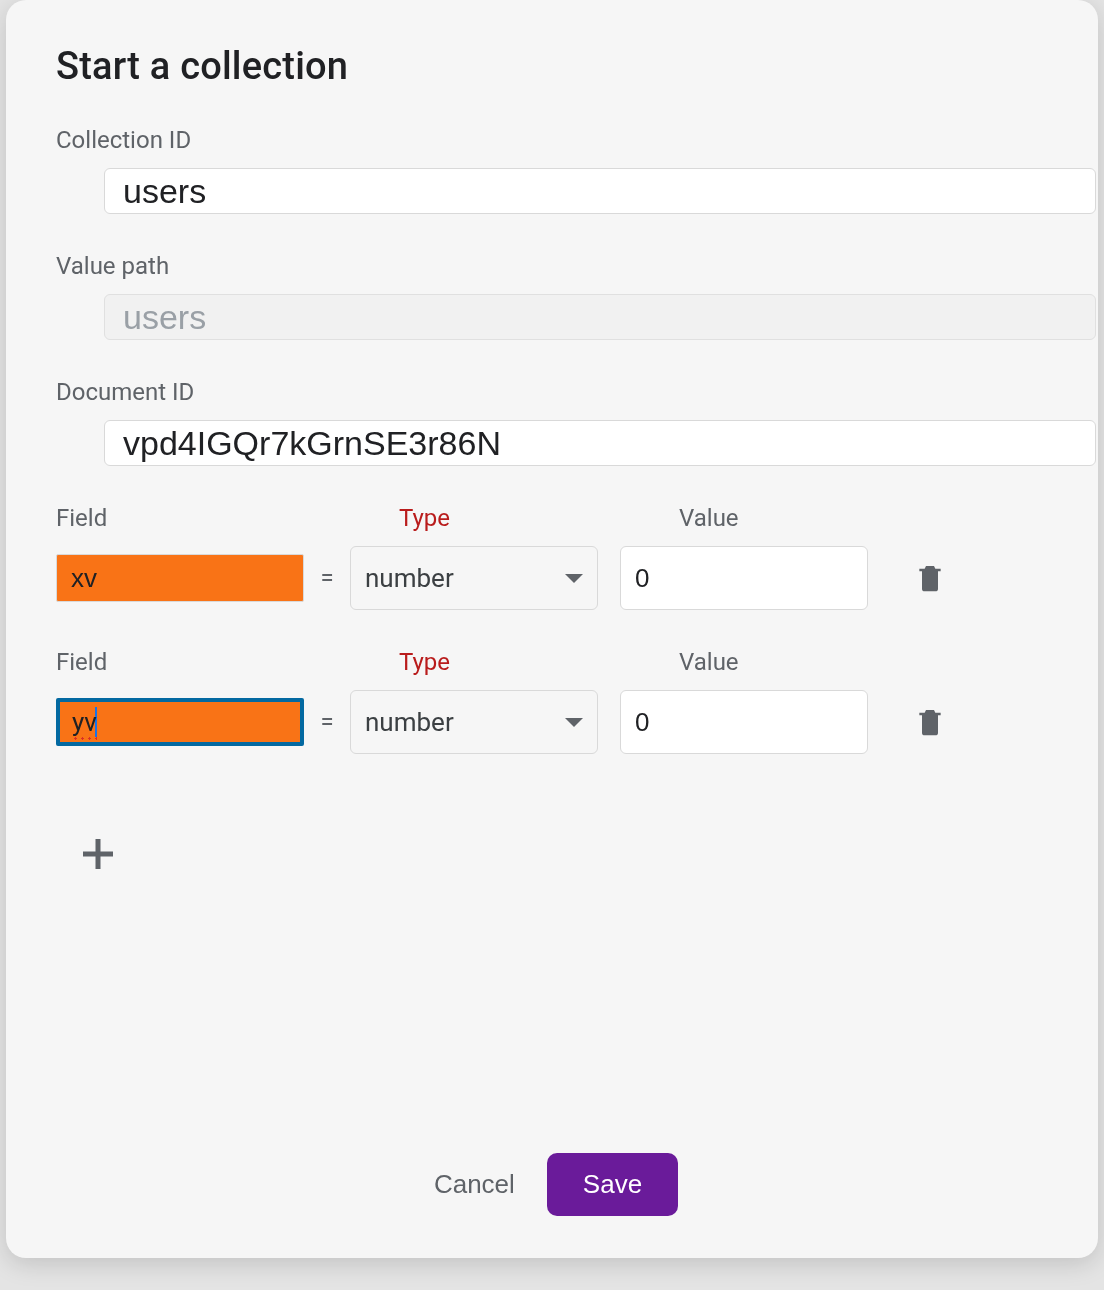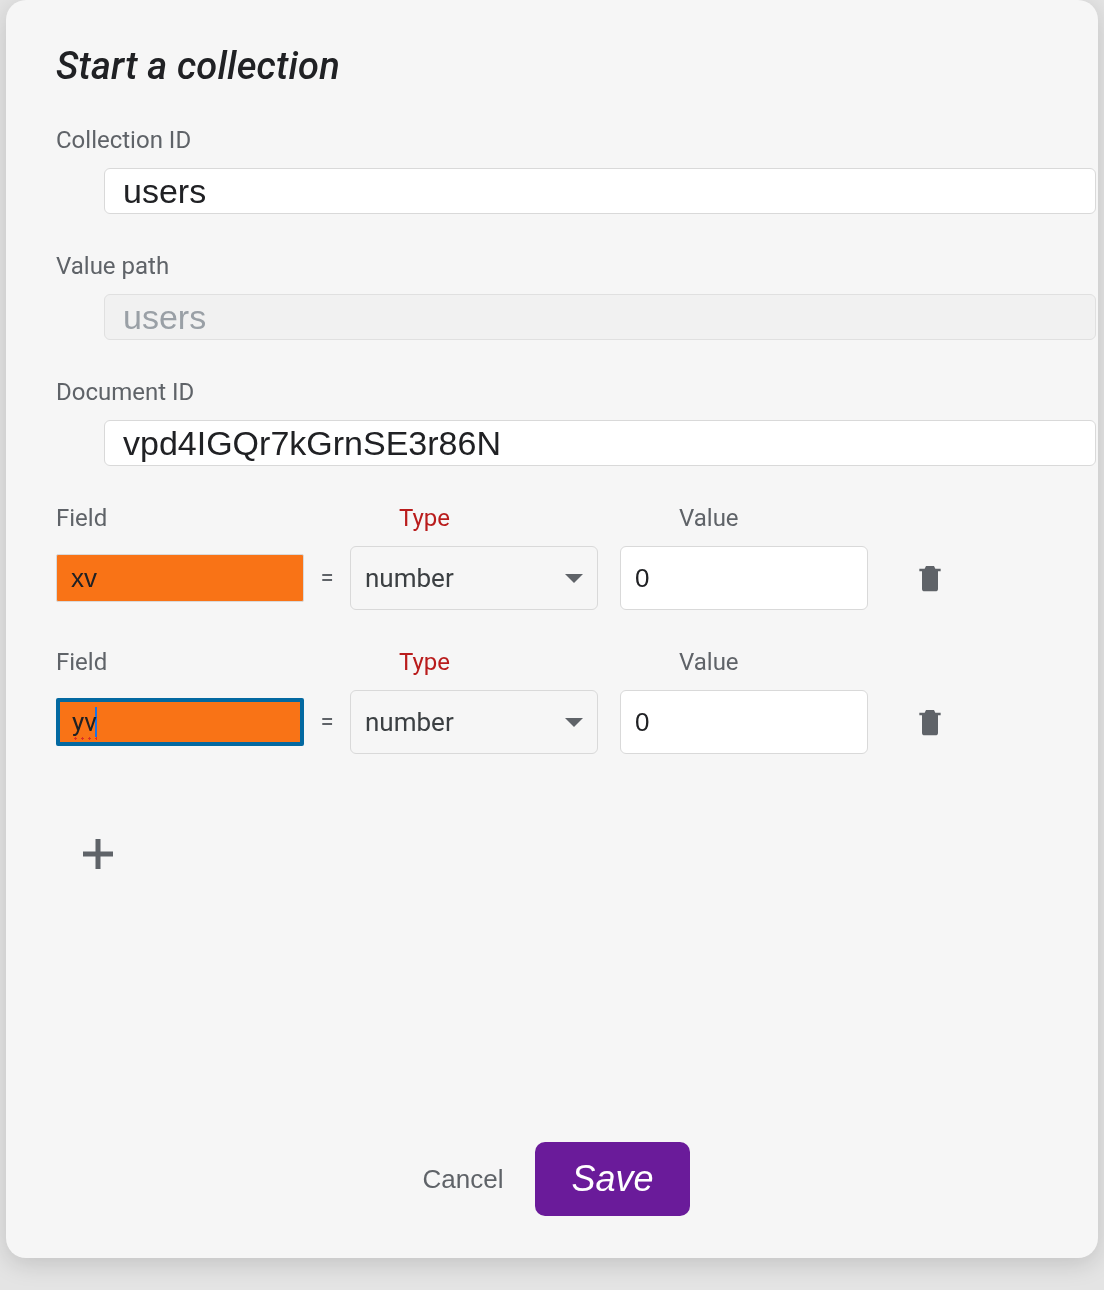--- a/index.html
+++ b/index.html
@@ -30,7 +30,6 @@
       color: #202124;
       margin-bottom: 38px;
       letter-spacing: 0.2px;
-      font-style: italic;
     }
     .form-label {
       font-size: 24px;

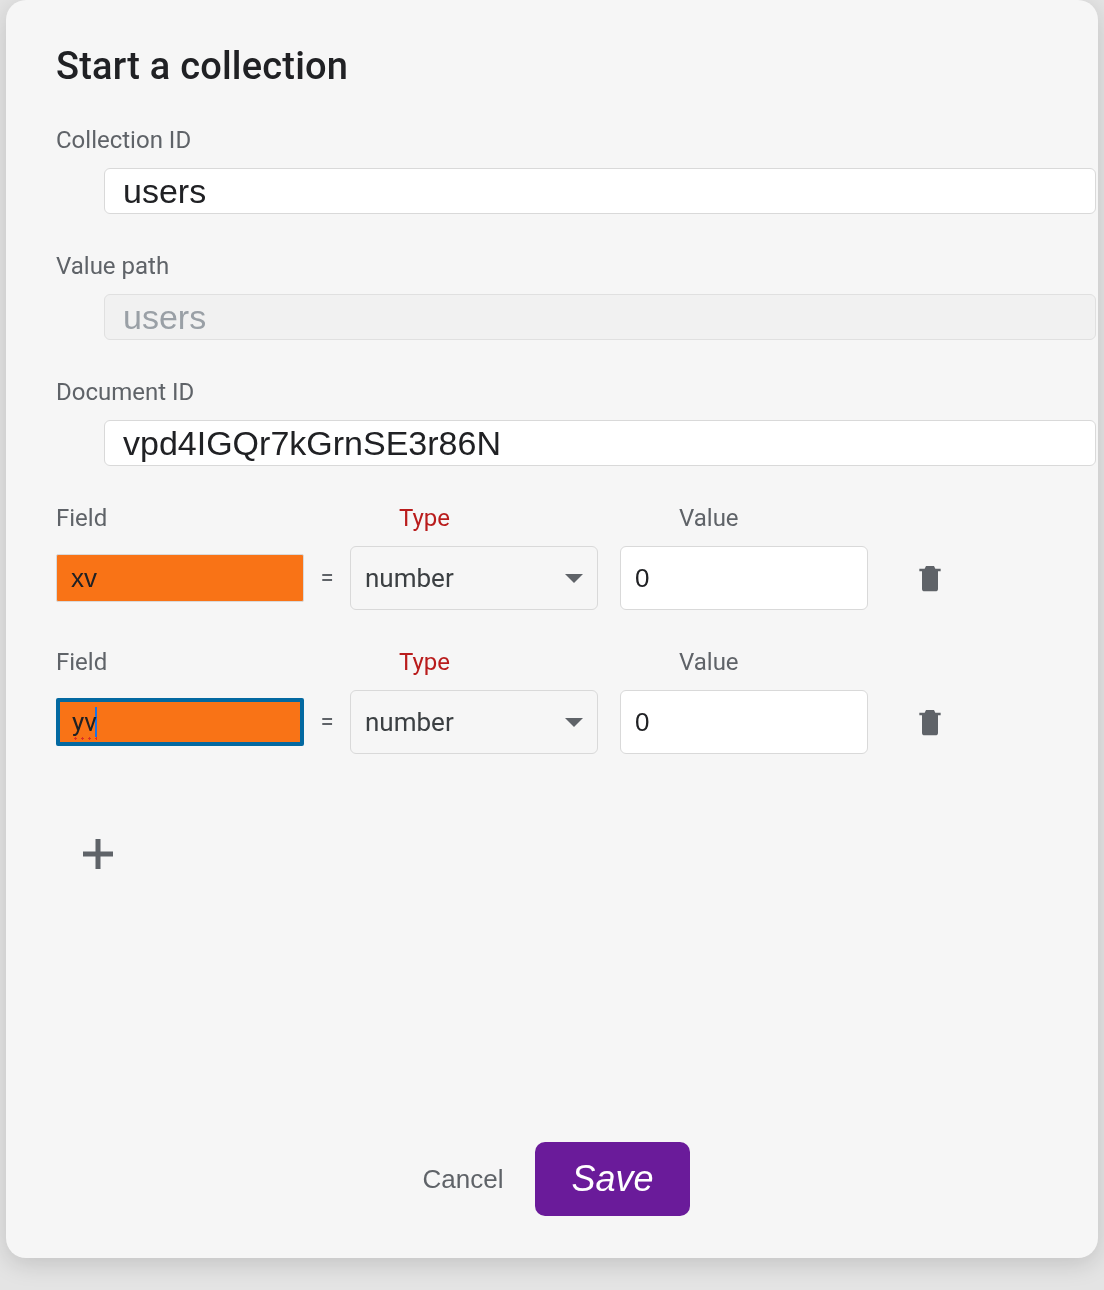--- a/index.html
+++ b/index.html
@@ -175,11 +175,10 @@
       border: none;
       border-radius: 10px;
       color: #ffffff;
-      font-size: 36px;
+      font-size: 26px;
       font-weight: 500;
       padding: 16px 36px;
       cursor: pointer;
-      font-style: italic;
     }
     .typo-underline {
       position: relative;

